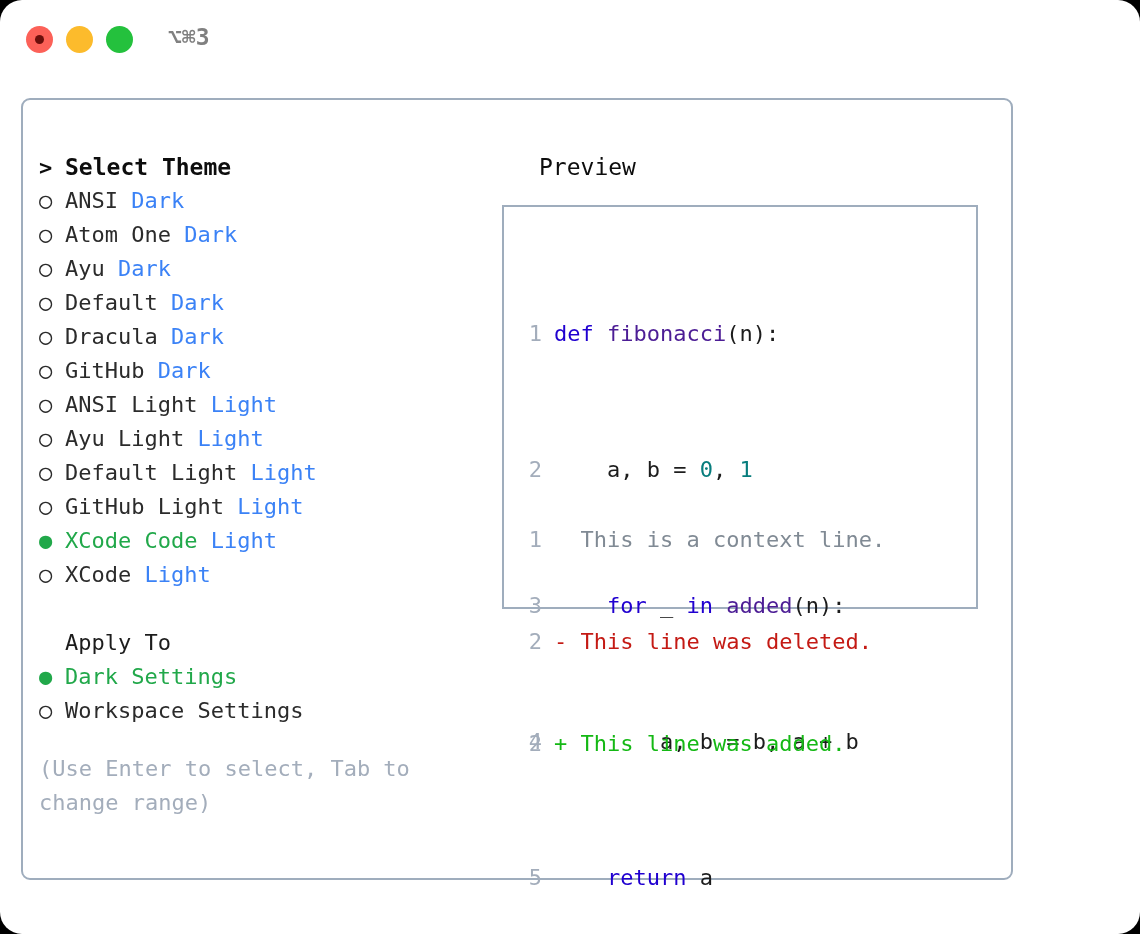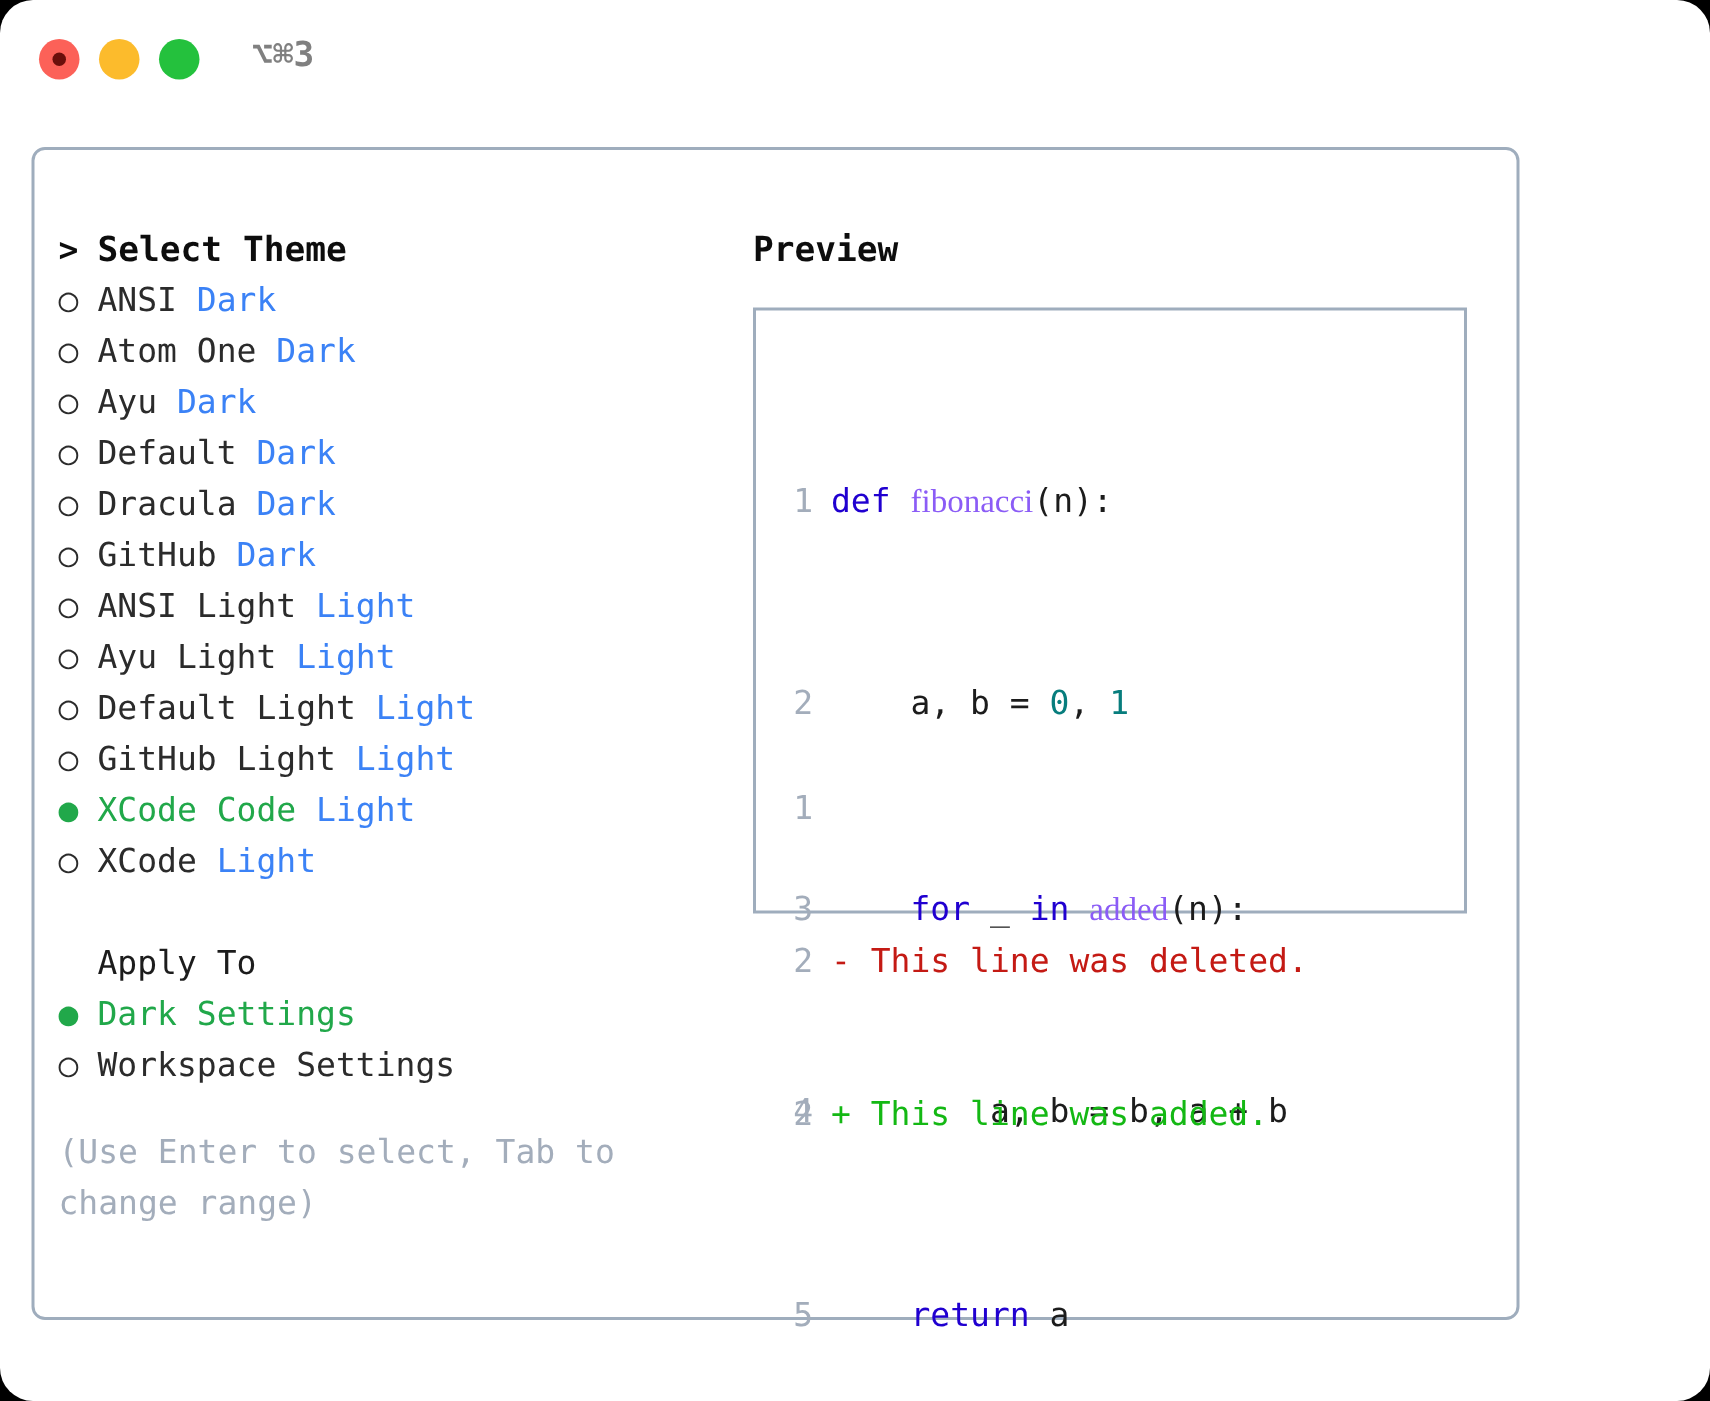--- a/index.html
+++ b/index.html
@@ -136,9 +136,10 @@
   }
   .preview-title {
     font-size: 23px;
-    font-weight: bold;
+    font-weight: normal;
     color: #0d0d0d;
     line-height: 34px;
+    margin-left: 37px;
   }
   .preview-box {
     margin-top: 21px;

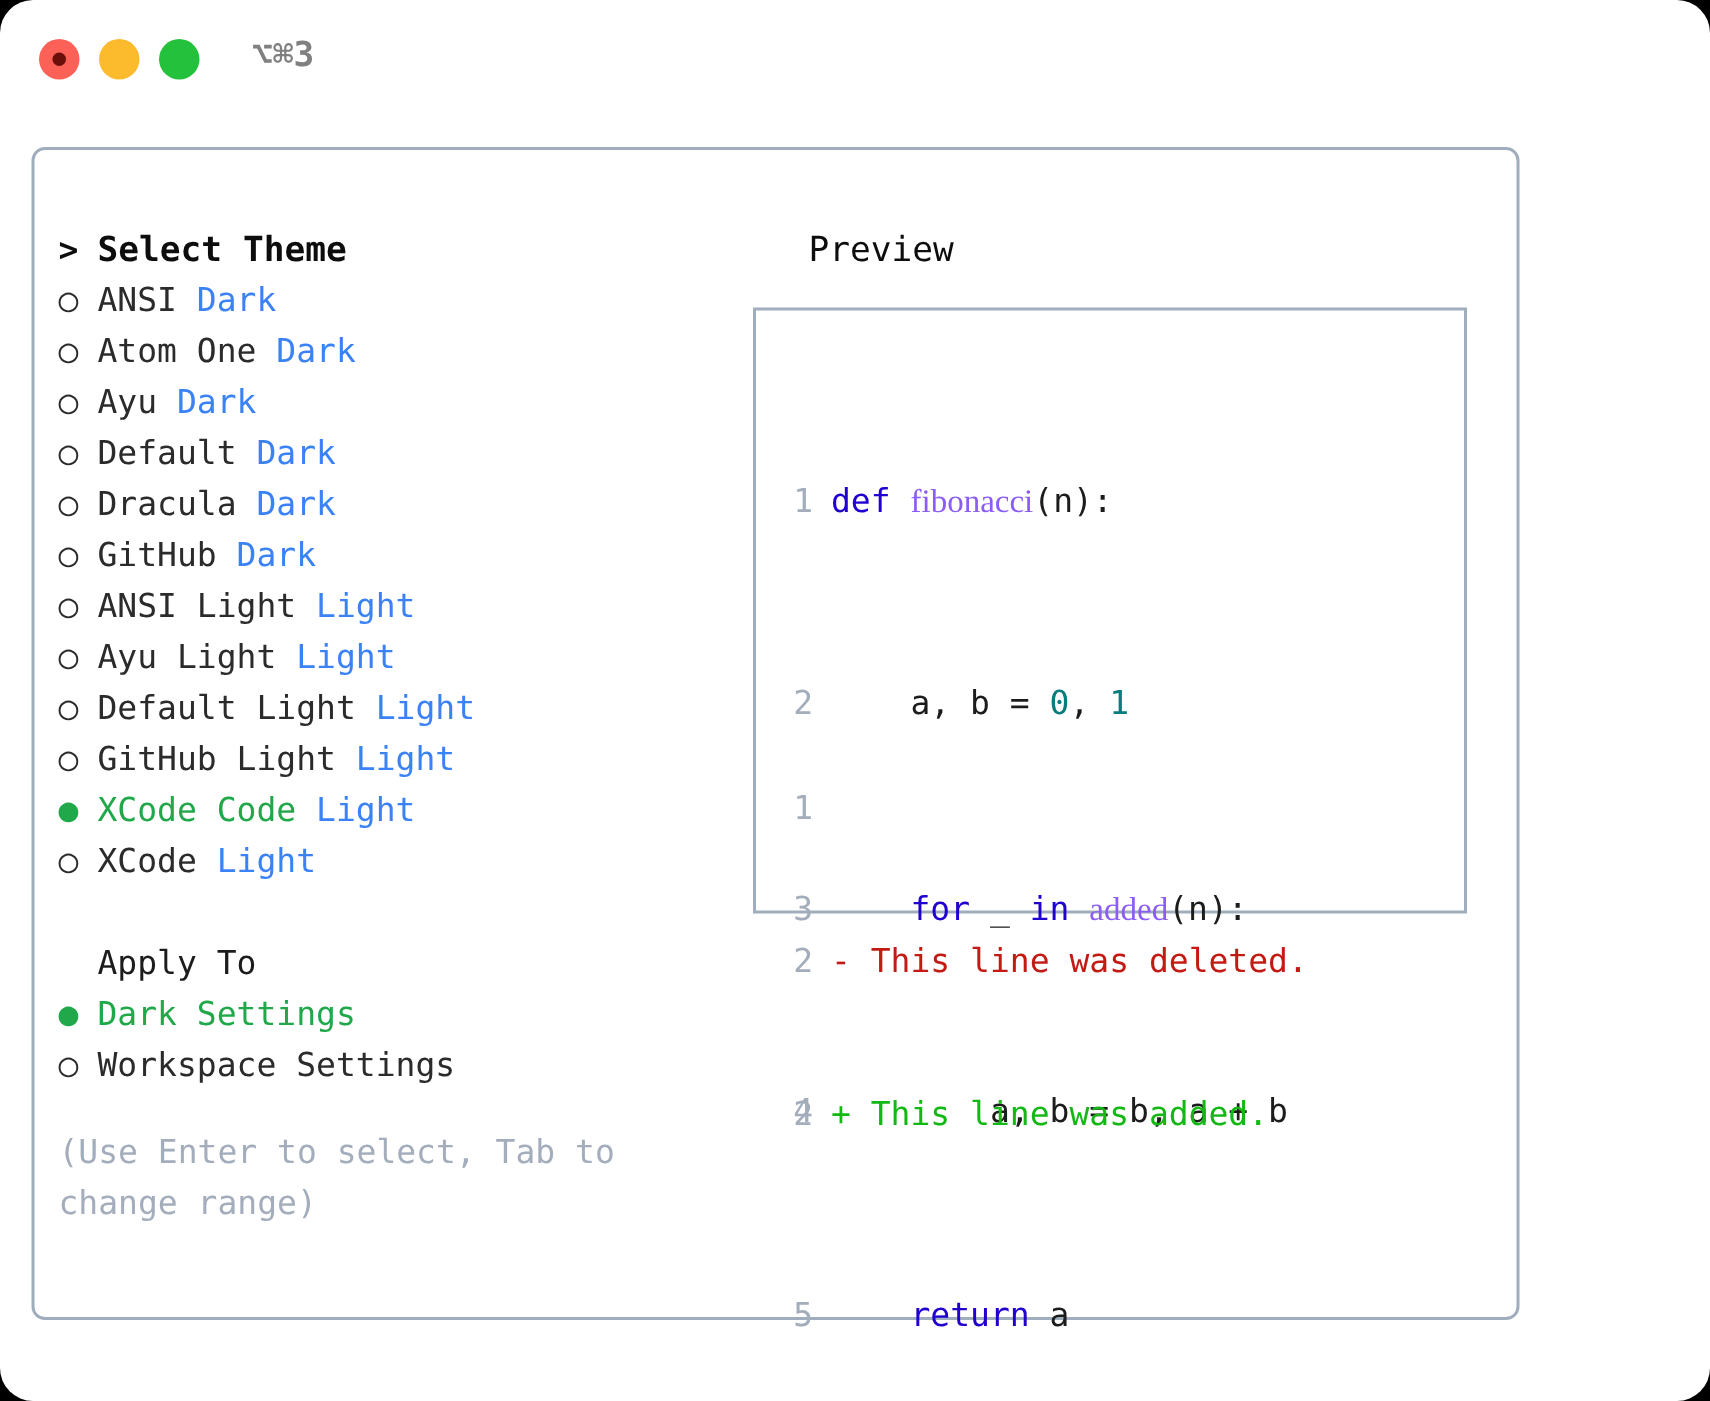--- a/index.html
+++ b/index.html
@@ -170,7 +170,7 @@
   .code-text { white-space: pre; }
 
   .tok-kw   { color: #2000d0; }
-  .tok-fn   { color: #8b5cf6; font-family: Liberation Serif, serif; }
+  .tok-fn   { color: #4c1d95; }
   .tok-num  { color: #077d7d; }
   .tok-plain{ color: #1c1c1c; }
 

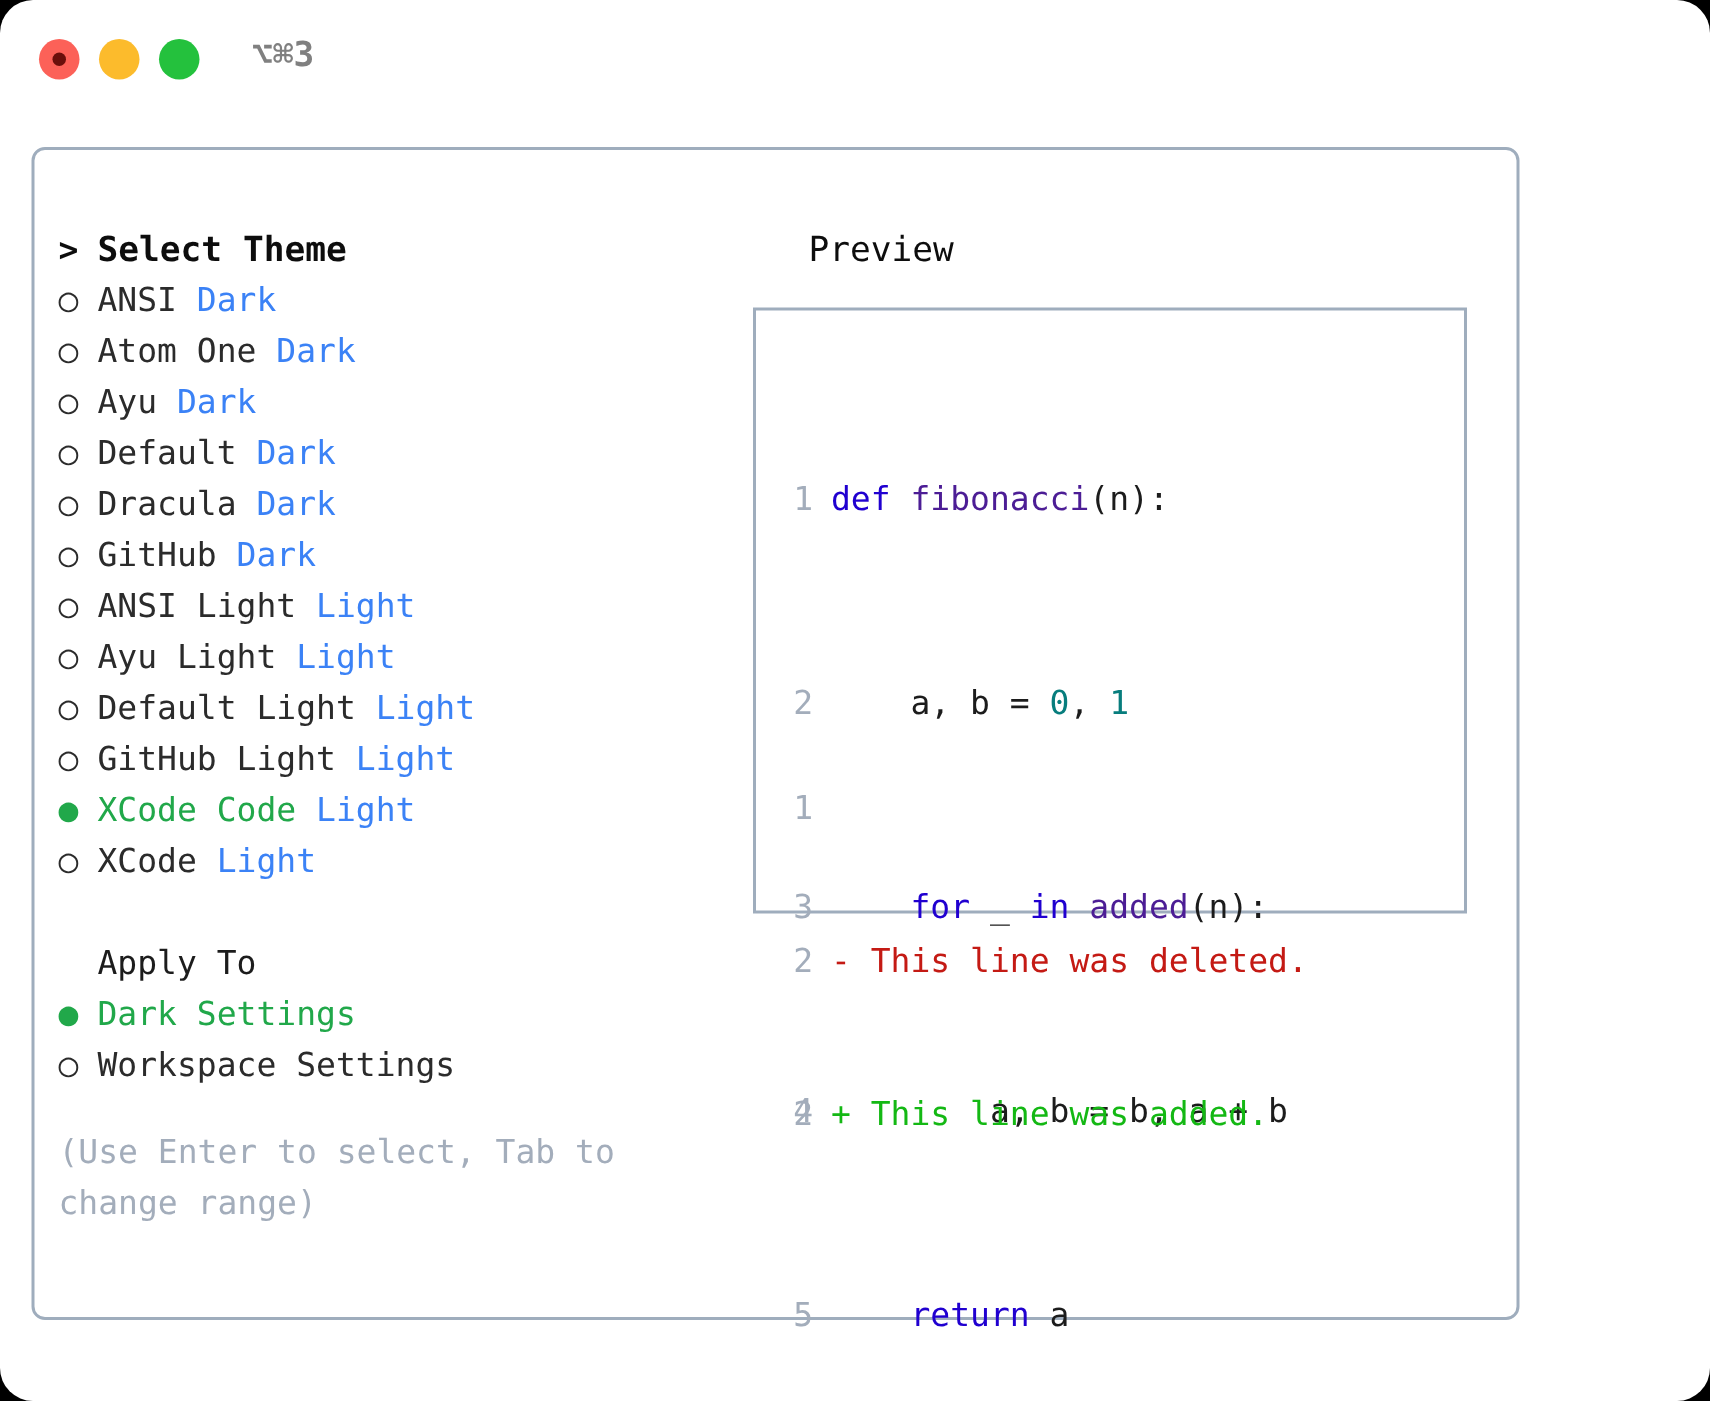--- a/index.html
+++ b/index.html
@@ -349,6 +349,7 @@
           <div class="code-line">
             <span class="lineno">1</span>
             <span class="code-text diff-context"> </span>
+            <span class="code-text diff-context"> This is a context line.</span>
           </div>
           <div class="code-line">
             <span class="lineno">2</span>

